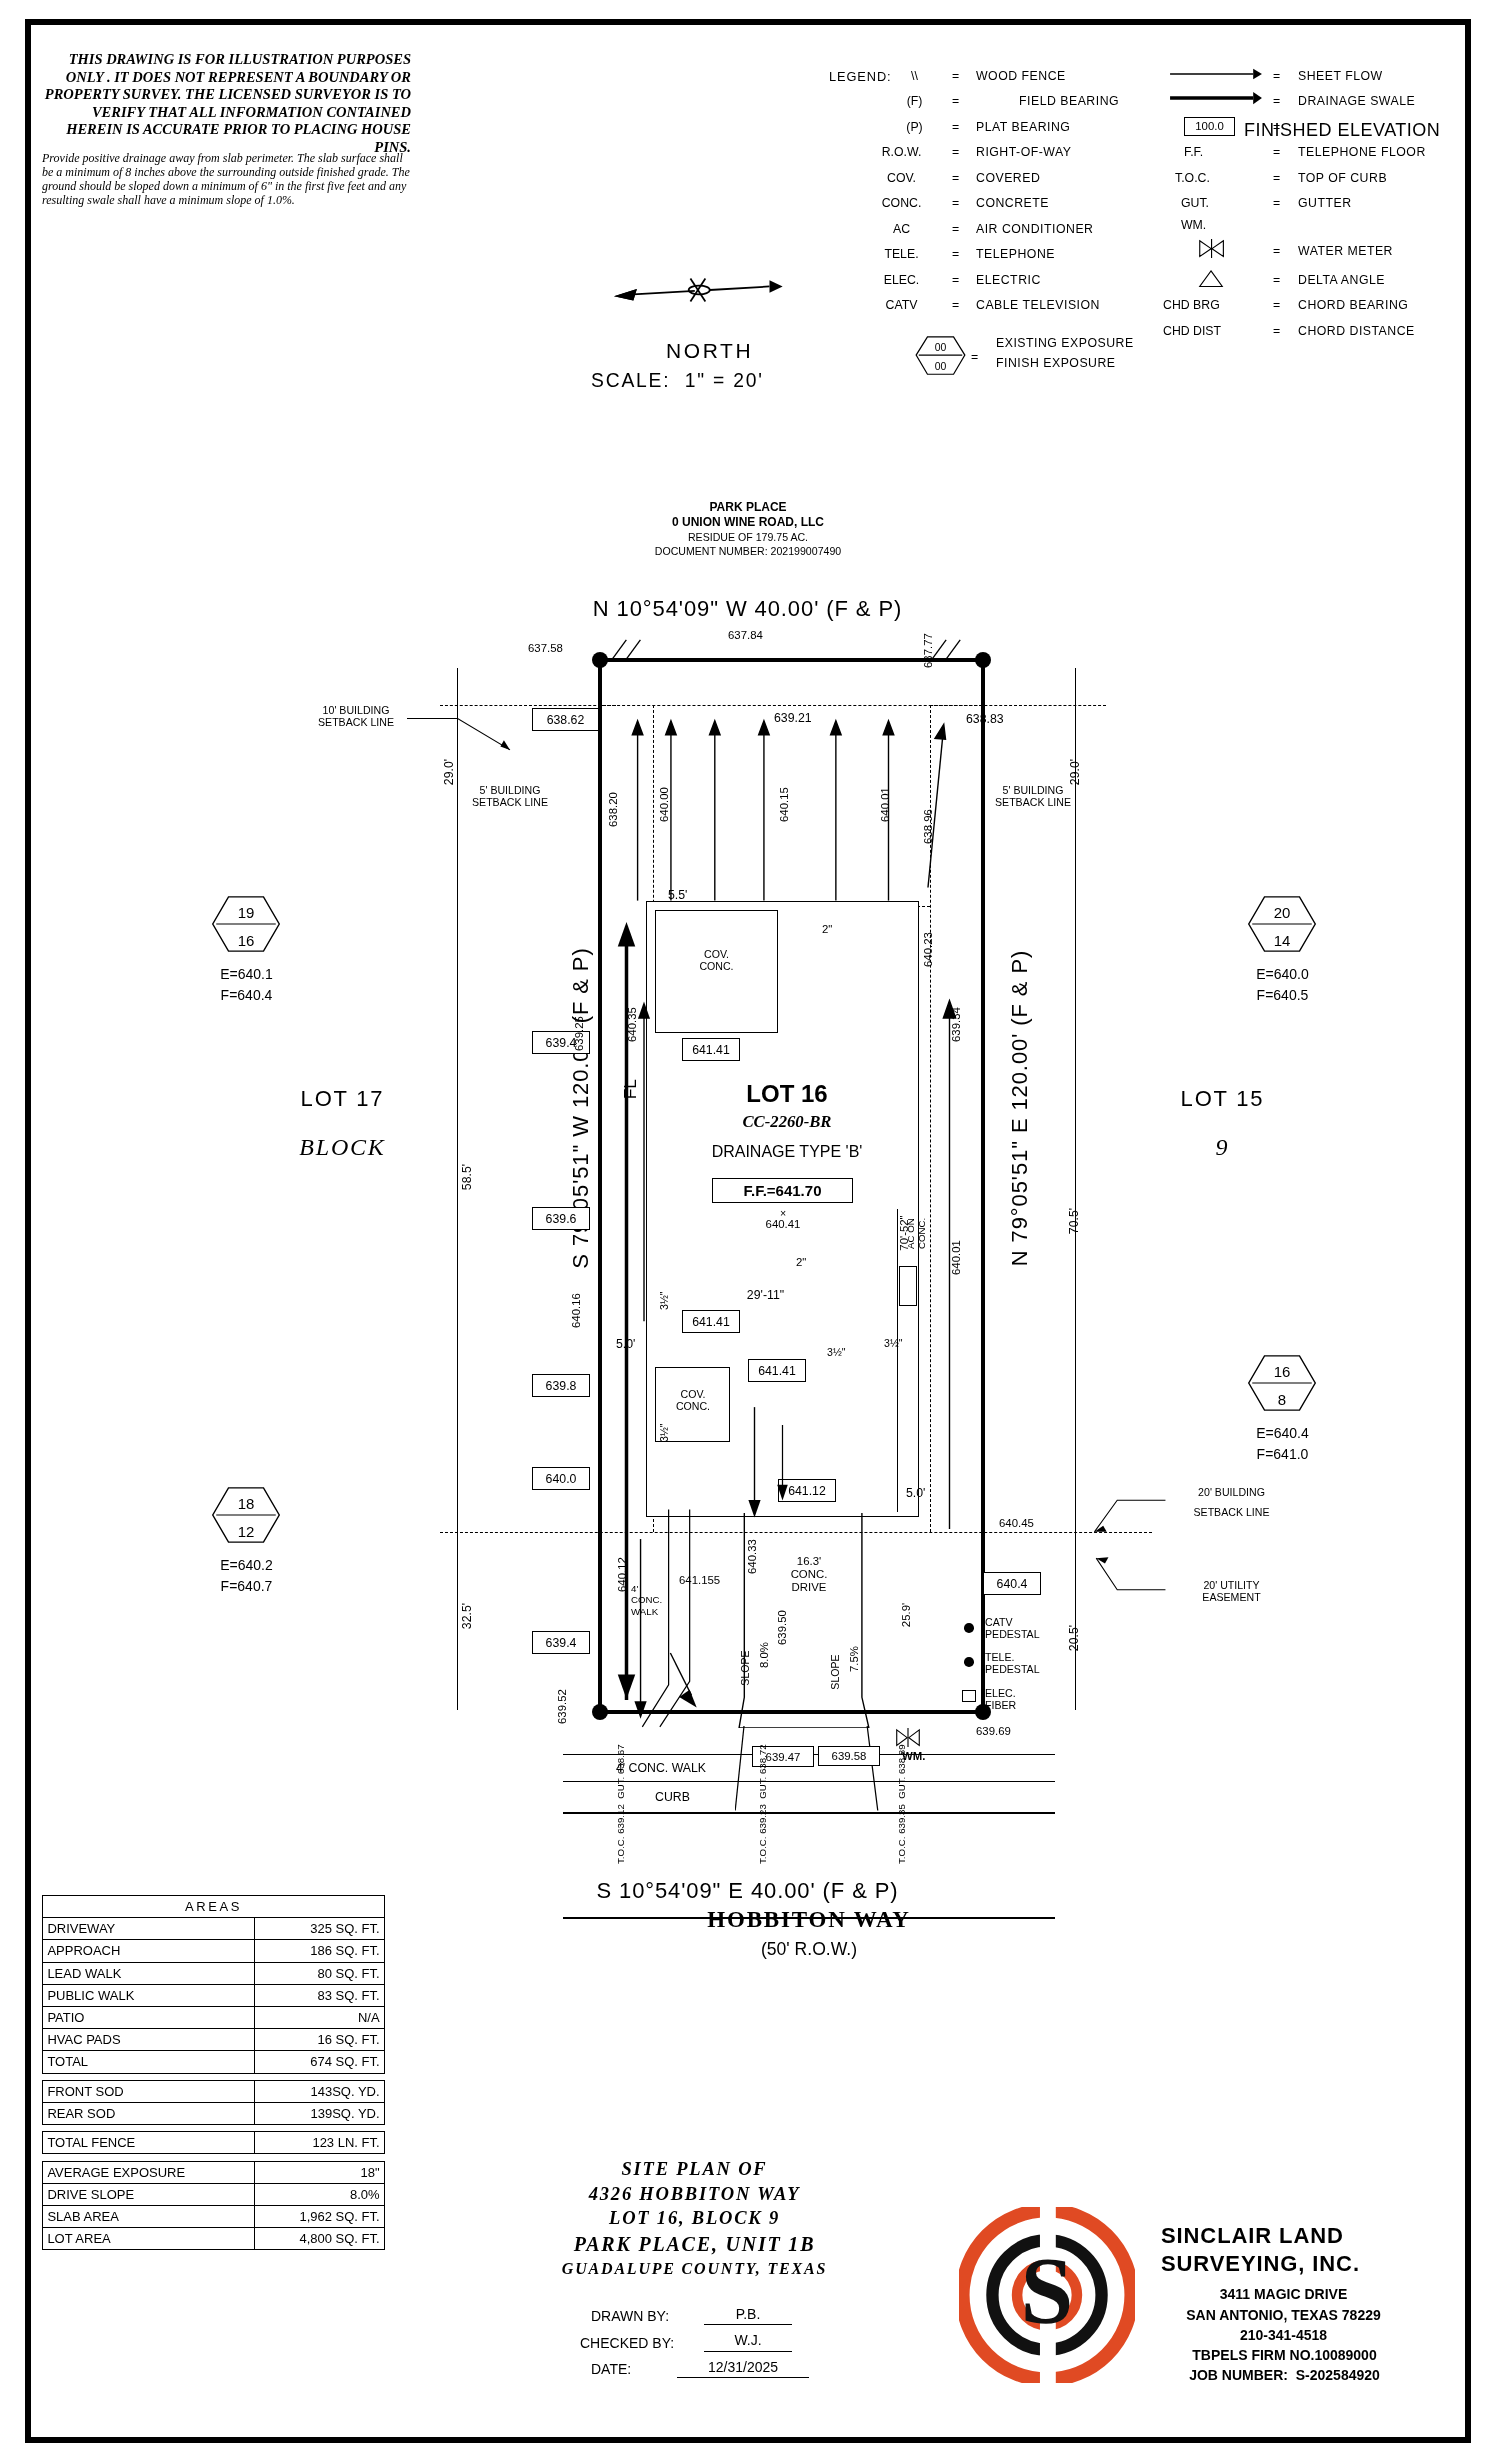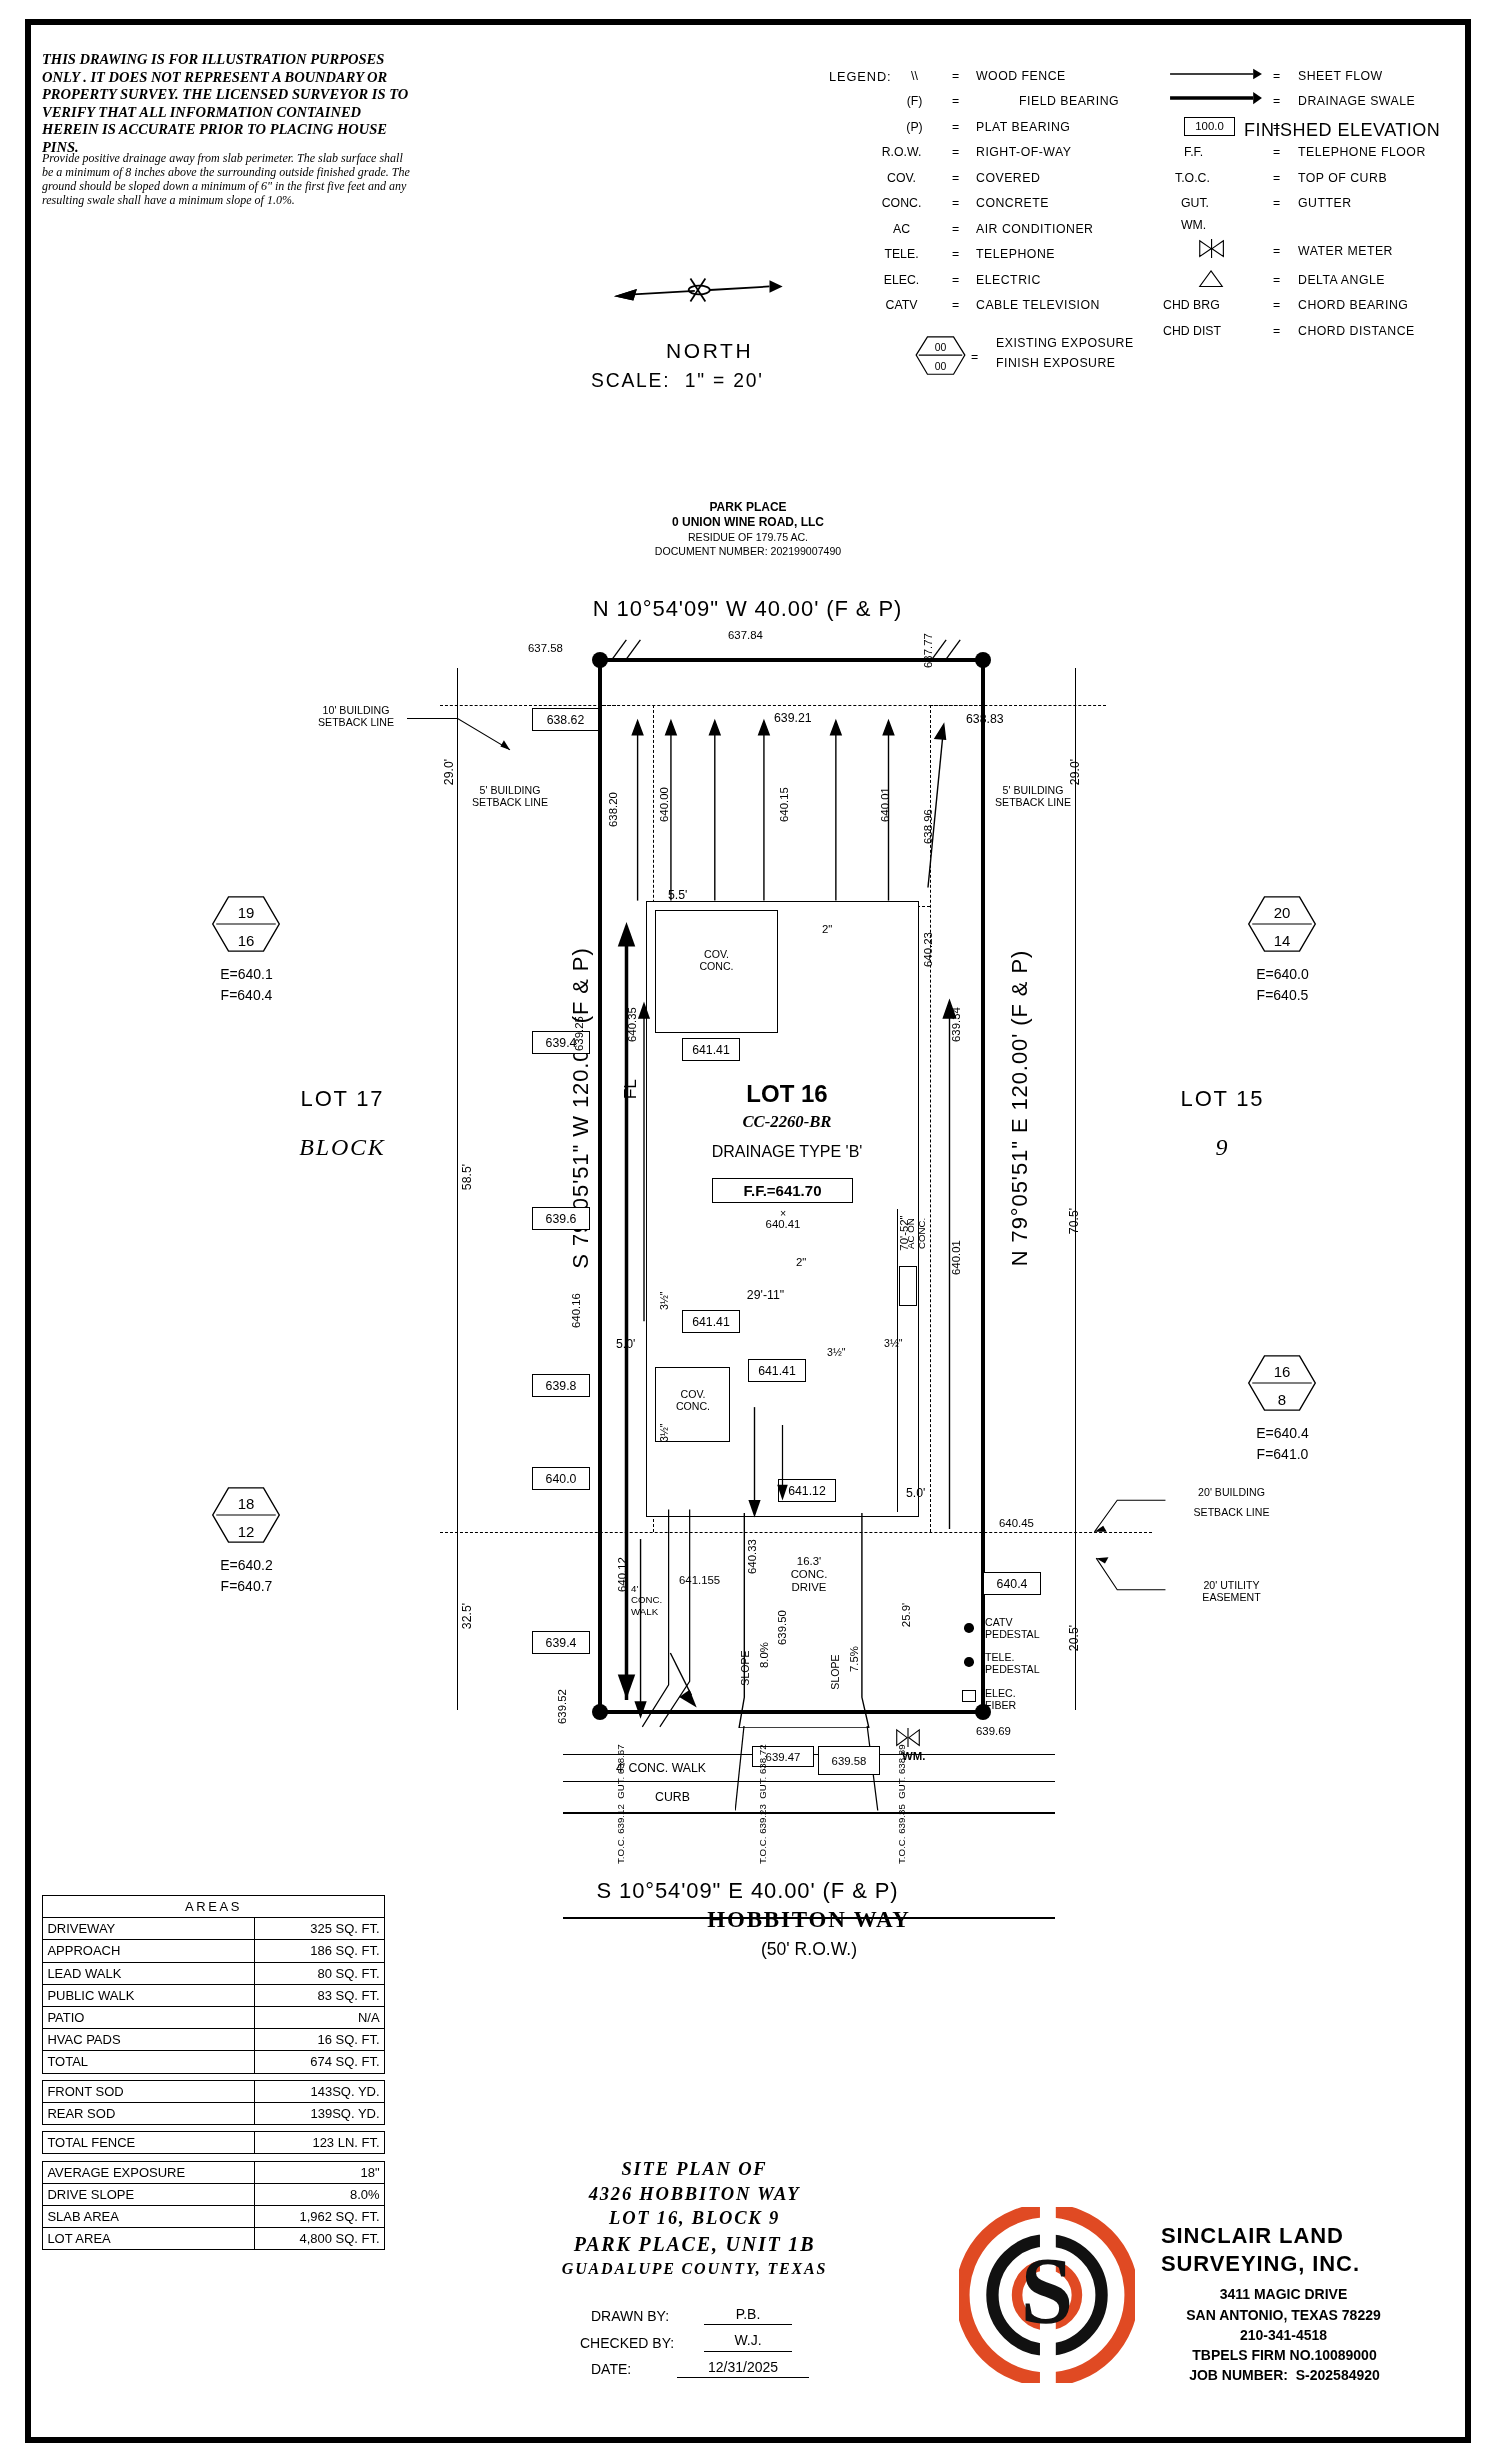--- a/index.html
+++ b/index.html
@@ -10,7 +10,7 @@
   .t{position:absolute;white-space:pre;color:#000;}
   .ital{font-family:"Liberation Serif", serif;font-style:italic;}
   .serif{font-family:"Liberation Serif", serif;}
-  .b{font-weight:bold;}
+  .b{font-weight:bold;text-align:right;}
   .ctr{text-align:center;}
   .line{position:absolute;background:#000;}
   .hline{height:0.9px;}

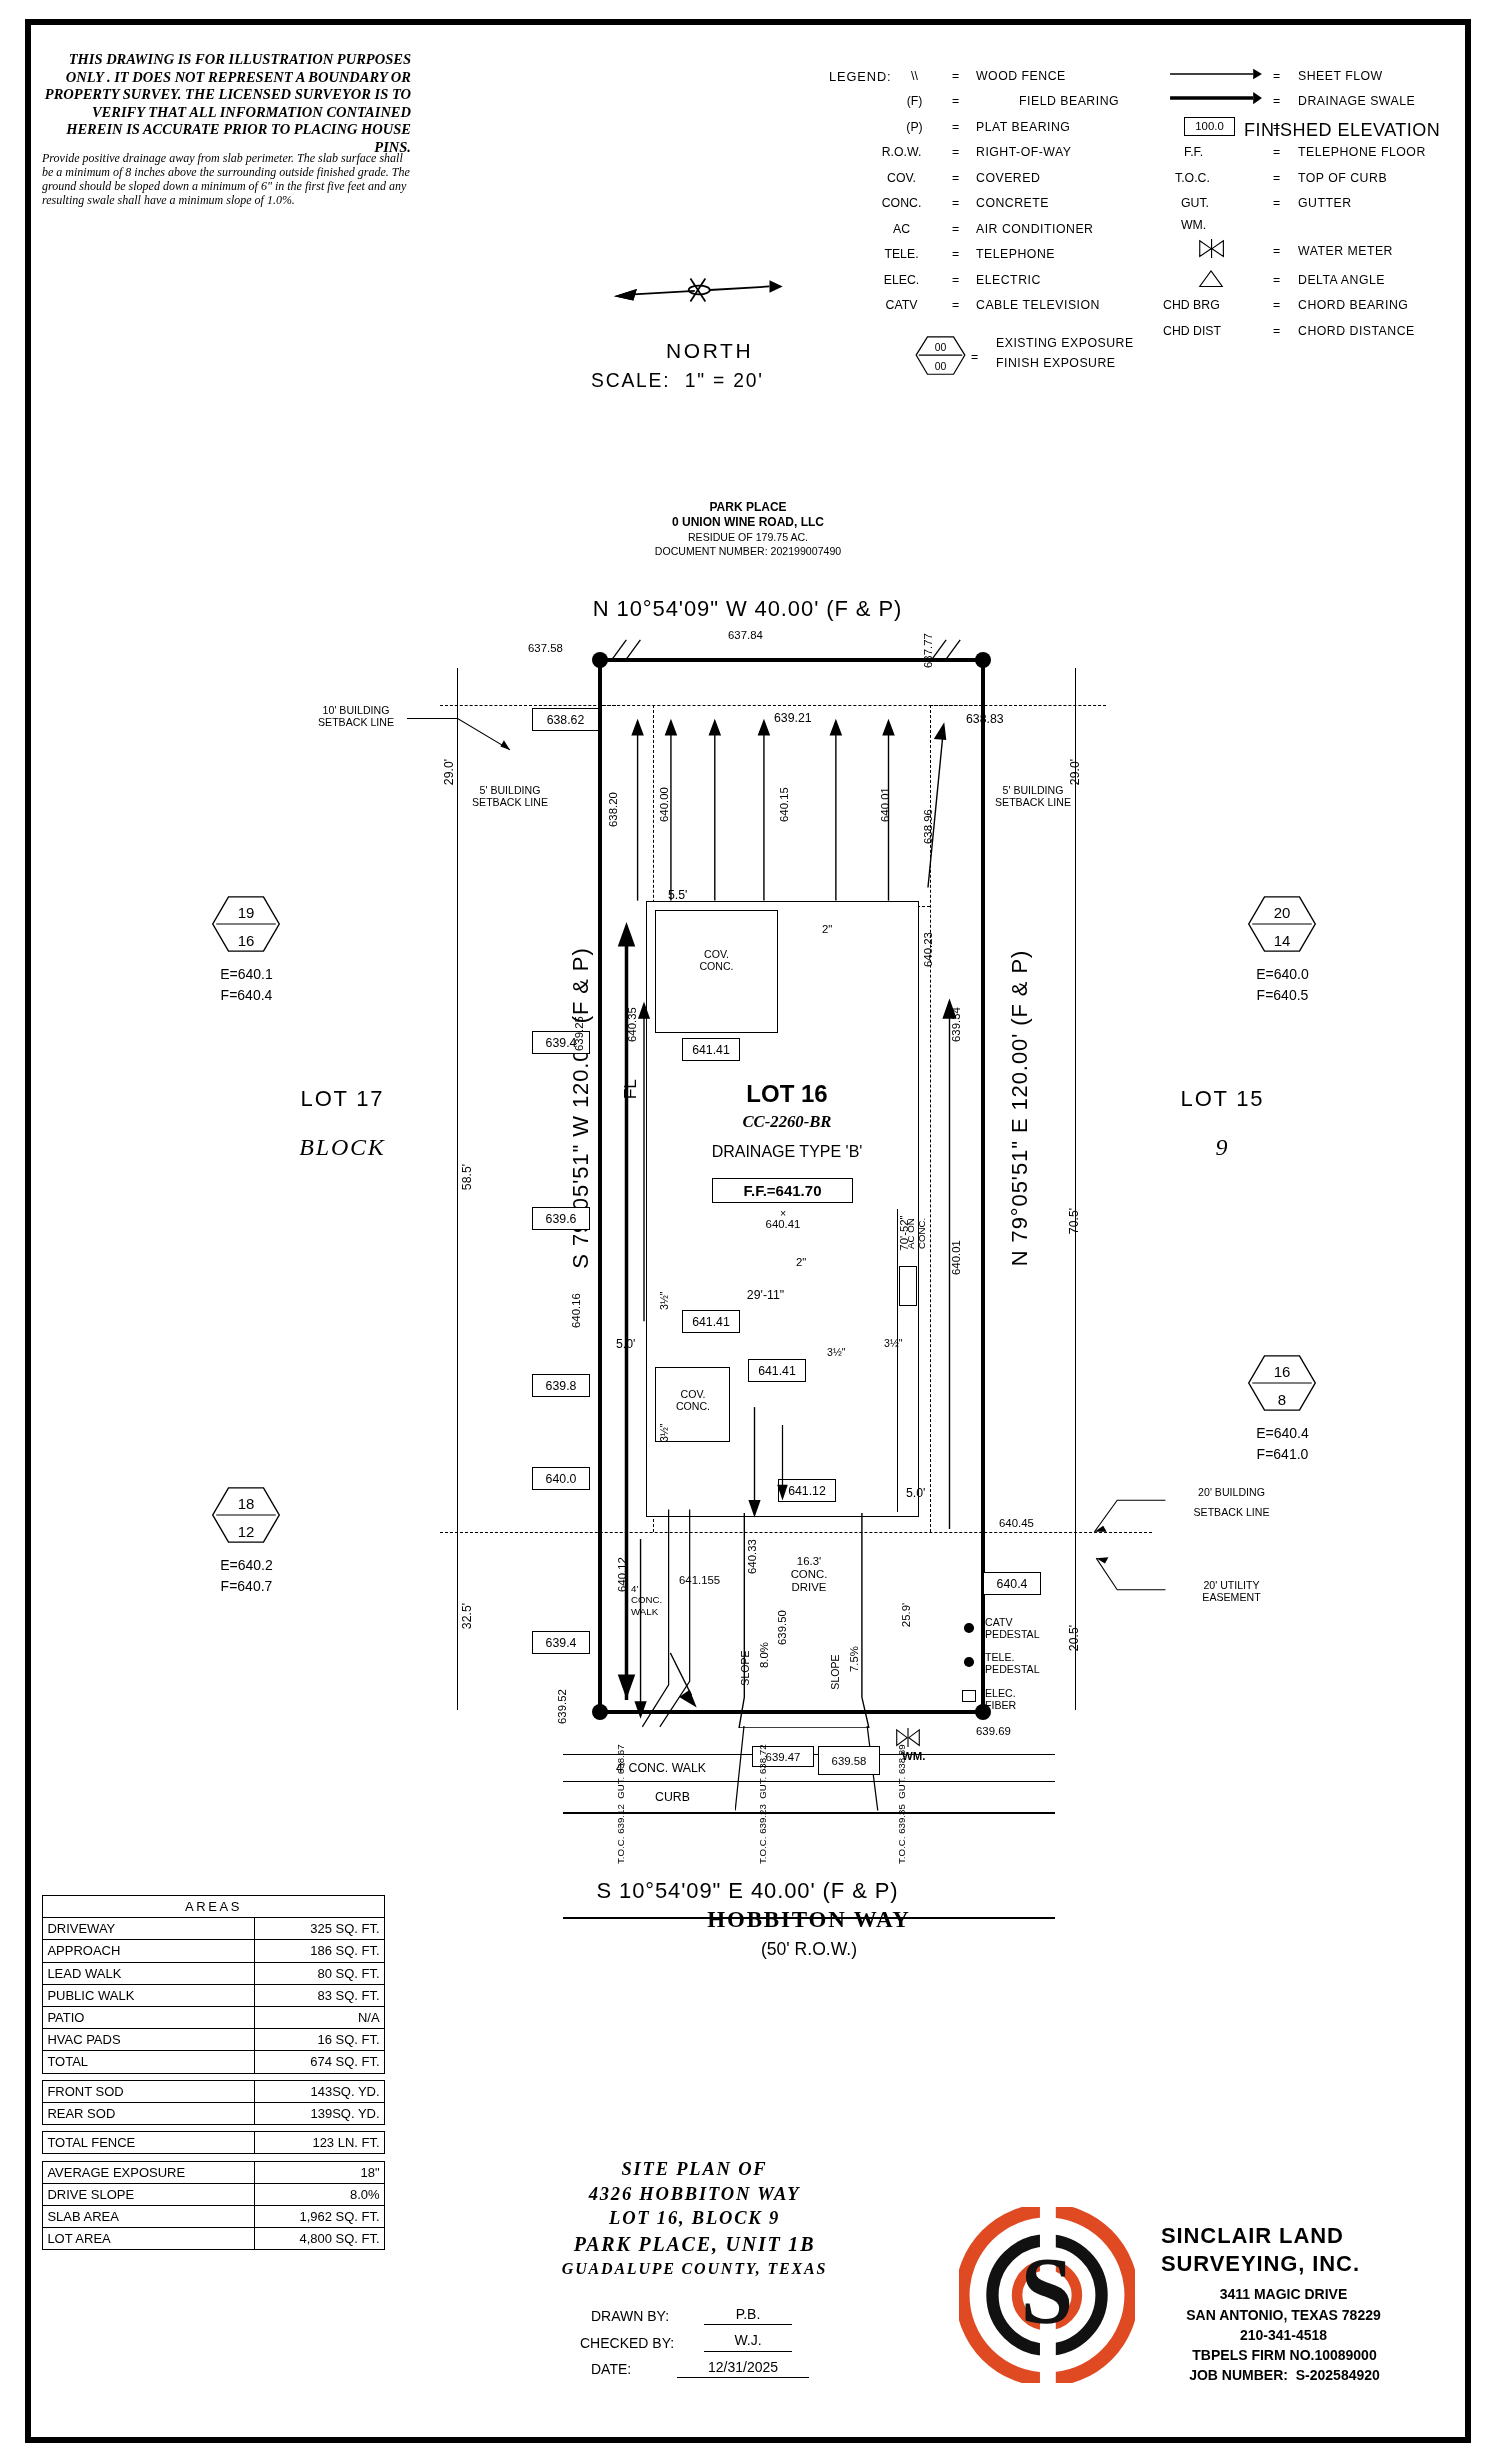--- a/index.html
+++ b/index.html
@@ -358,7 +358,7 @@
   <div class="t" style="left:556px;top:1724px;font-size:11.4px;transform:rotate(-90deg);transform-origin:left top;">639.52</div>
   <div class="t" style="left:976px;top:1725px;font-size:11.4px;">639.69</div>
   <div class="lbl" style="left:752px;top:1746px;width:62px;height:21px;font-size:11.4px;">639.47</div>
-  <div class="lbl" style="left:818px;top:1746px;width:62px;height:29px;font-size:11.4px;">639.58</div>
+  <div class="lbl" style="left:818px;top:1746px;width:62px;height:20px;font-size:11.4px;">639.58</div>
 
   <div class="t" style="left:658px;top:822px;font-size:11.4px;transform:rotate(-90deg);transform-origin:left top;">640.00</div>
   <div class="t" style="left:778px;top:822px;font-size:11.4px;transform:rotate(-90deg);transform-origin:left top;">640.15</div>

